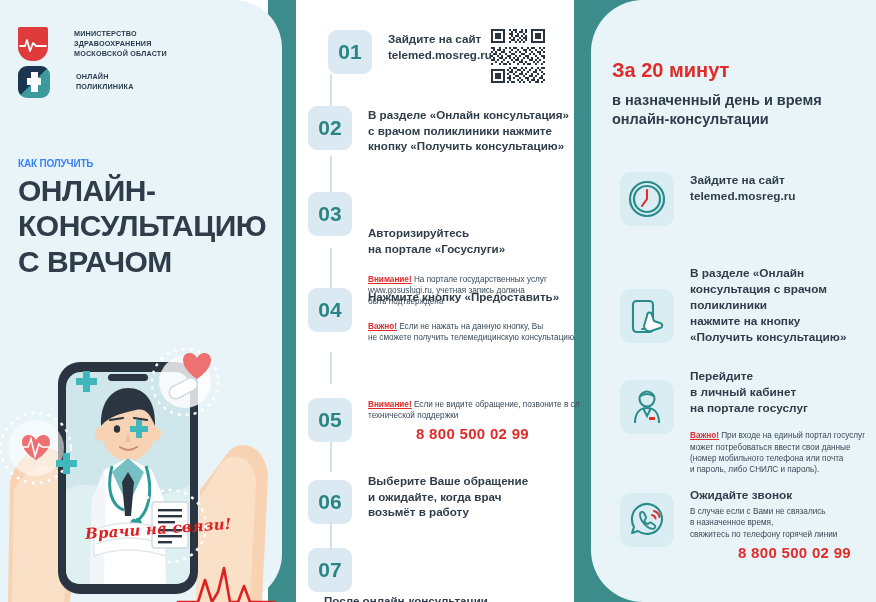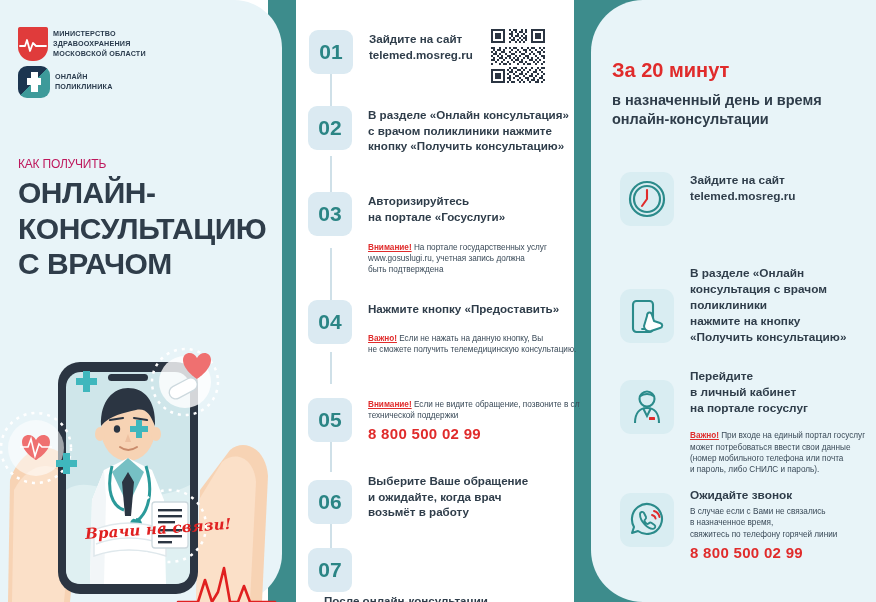--- a/index.html
+++ b/index.html
@@ -63,7 +63,7 @@
 
   
   .logo-row {
-    position: absolute; display: flex; align-items: center; gap: 5px;
+    position: absolute; display: flex; align-items: center; gap: 26px;
   }
   #logo-ministry { left: 18px; top: 27px; }
   #logo-clinic   { left: 18px; top: 66px; }

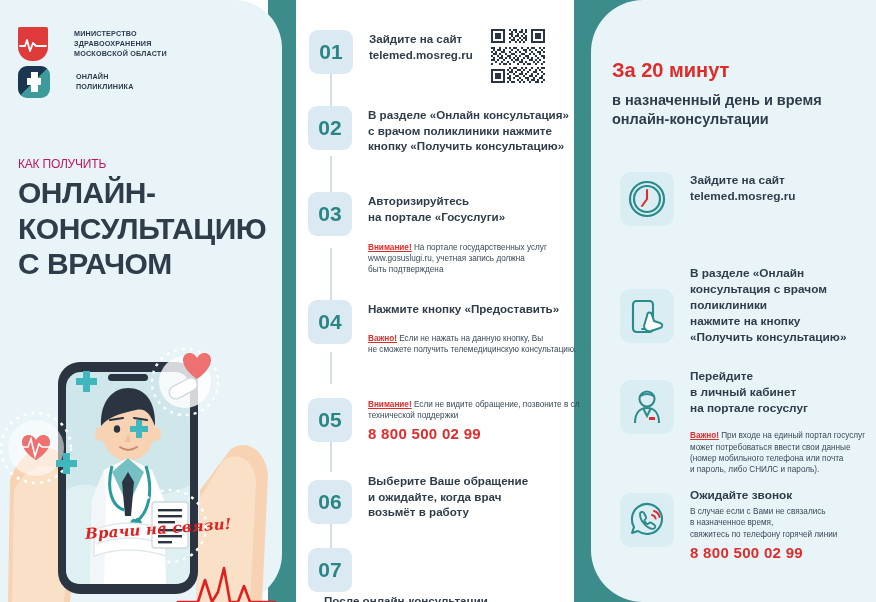--- a/index.html
+++ b/index.html
@@ -488,7 +488,7 @@
     </svg>
   </div>
 
-  <div class="step" style="left:309px; top:30px;">
+  <div class="step" style="left:328px; top:30px;">
     <div class="badge">01</div>
     <div class="step-body" style="width:130px;">
       <div class="step-title">Зайдите на сайт

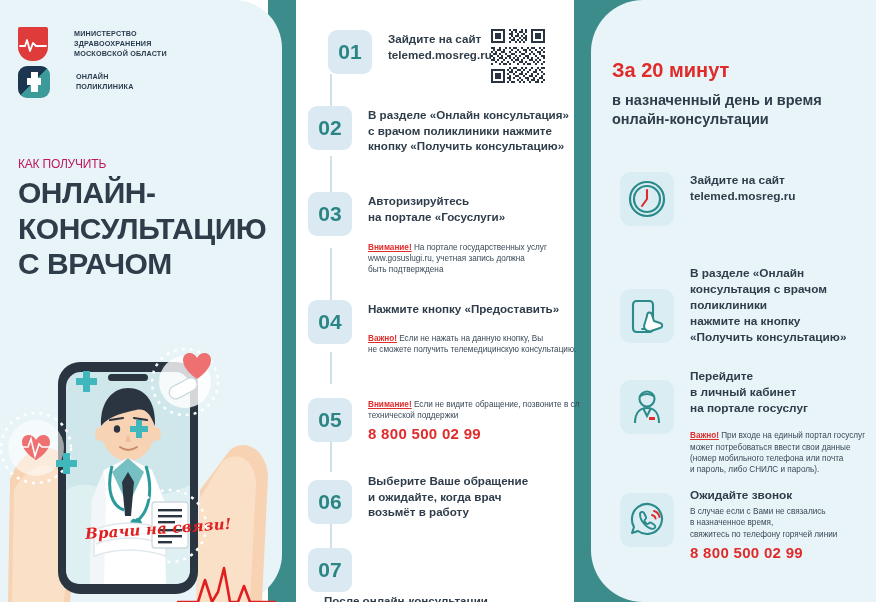--- a/index.html
+++ b/index.html
@@ -108,7 +108,7 @@
     position: absolute; left: 18px; top: 158px; width: 250px;
   }
   #headline .kicker {
-    font-size: 12px; font-weight: normal; color: #be185d;
+    font-size: 10px; font-weight: bold; color: #3b82f6;
     letter-spacing: -0.2px; line-height: 1.1;
   }
   #headline .big {

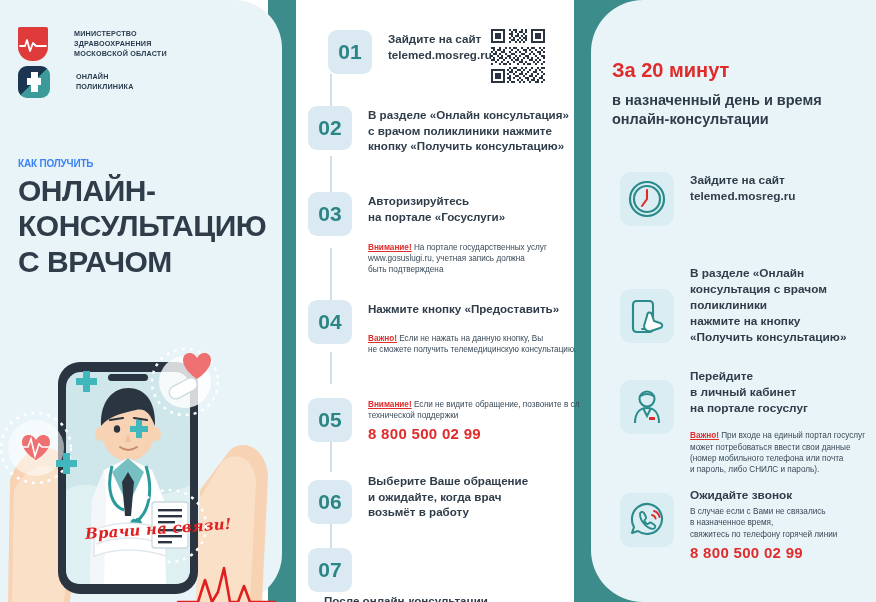--- a/index.html
+++ b/index.html
@@ -507,7 +507,7 @@
 
   <div class="step" style="left:308px; top:192px;">
     <div class="badge">03</div>
-    <div class="step-body" style="width:230px;">
+    <div class="step-body" style="width:230px;margin-top:32px;">
       <div class="step-title">Авторизируйтесь
 на портале «Госуслуги»</div>
       <div class="step-sub" style="margin-top:7px;">

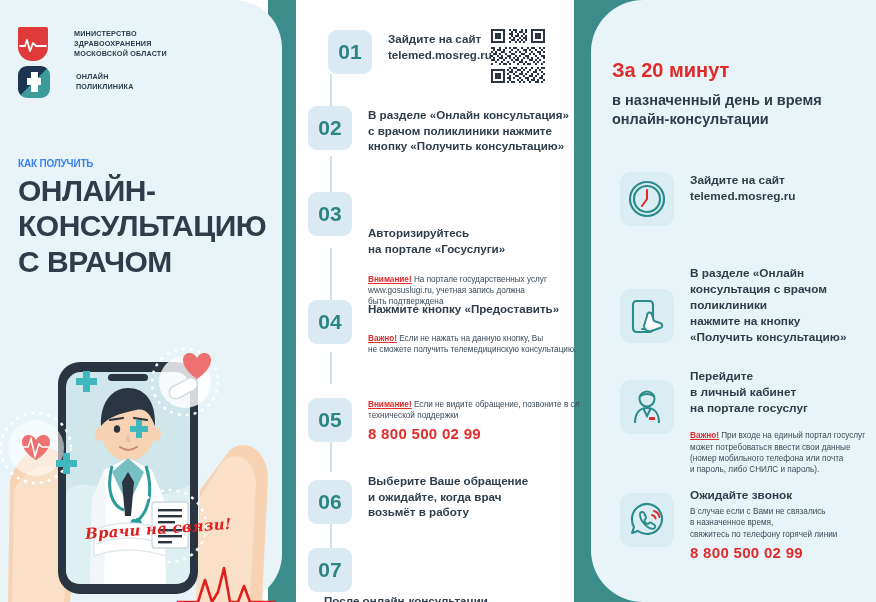--- a/index.html
+++ b/index.html
@@ -518,7 +518,7 @@
     </div>
   </div>
 
-  <div class="step" style="left:308px; top:300px;">
+  <div class="step" style="left:308px; top:288px;">
     <div class="badge">04</div>
     <div class="step-body" style="width:235px;">
       <div class="step-title">Нажмите кнопку «Предоставить»</div>

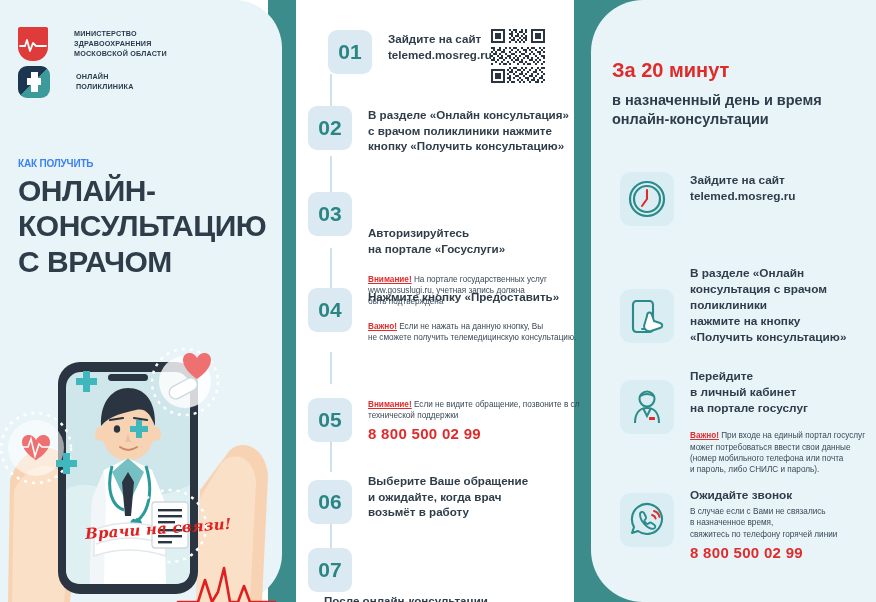--- a/index.html
+++ b/index.html
@@ -158,7 +158,7 @@
   .warn { color: #e02b2b; font-weight: bold; text-decoration: underline; }
   .phone-red {
     font-size: 15px; font-weight: bold; color: #e02b2b;
-    margin-top: 4px; letter-spacing: 0.3px;
+    margin-top: 4px; letter-spacing: 0.3px; margin-left: 48px;
   }
   #qr {
     position: absolute; left: 489px; top: 27px;

